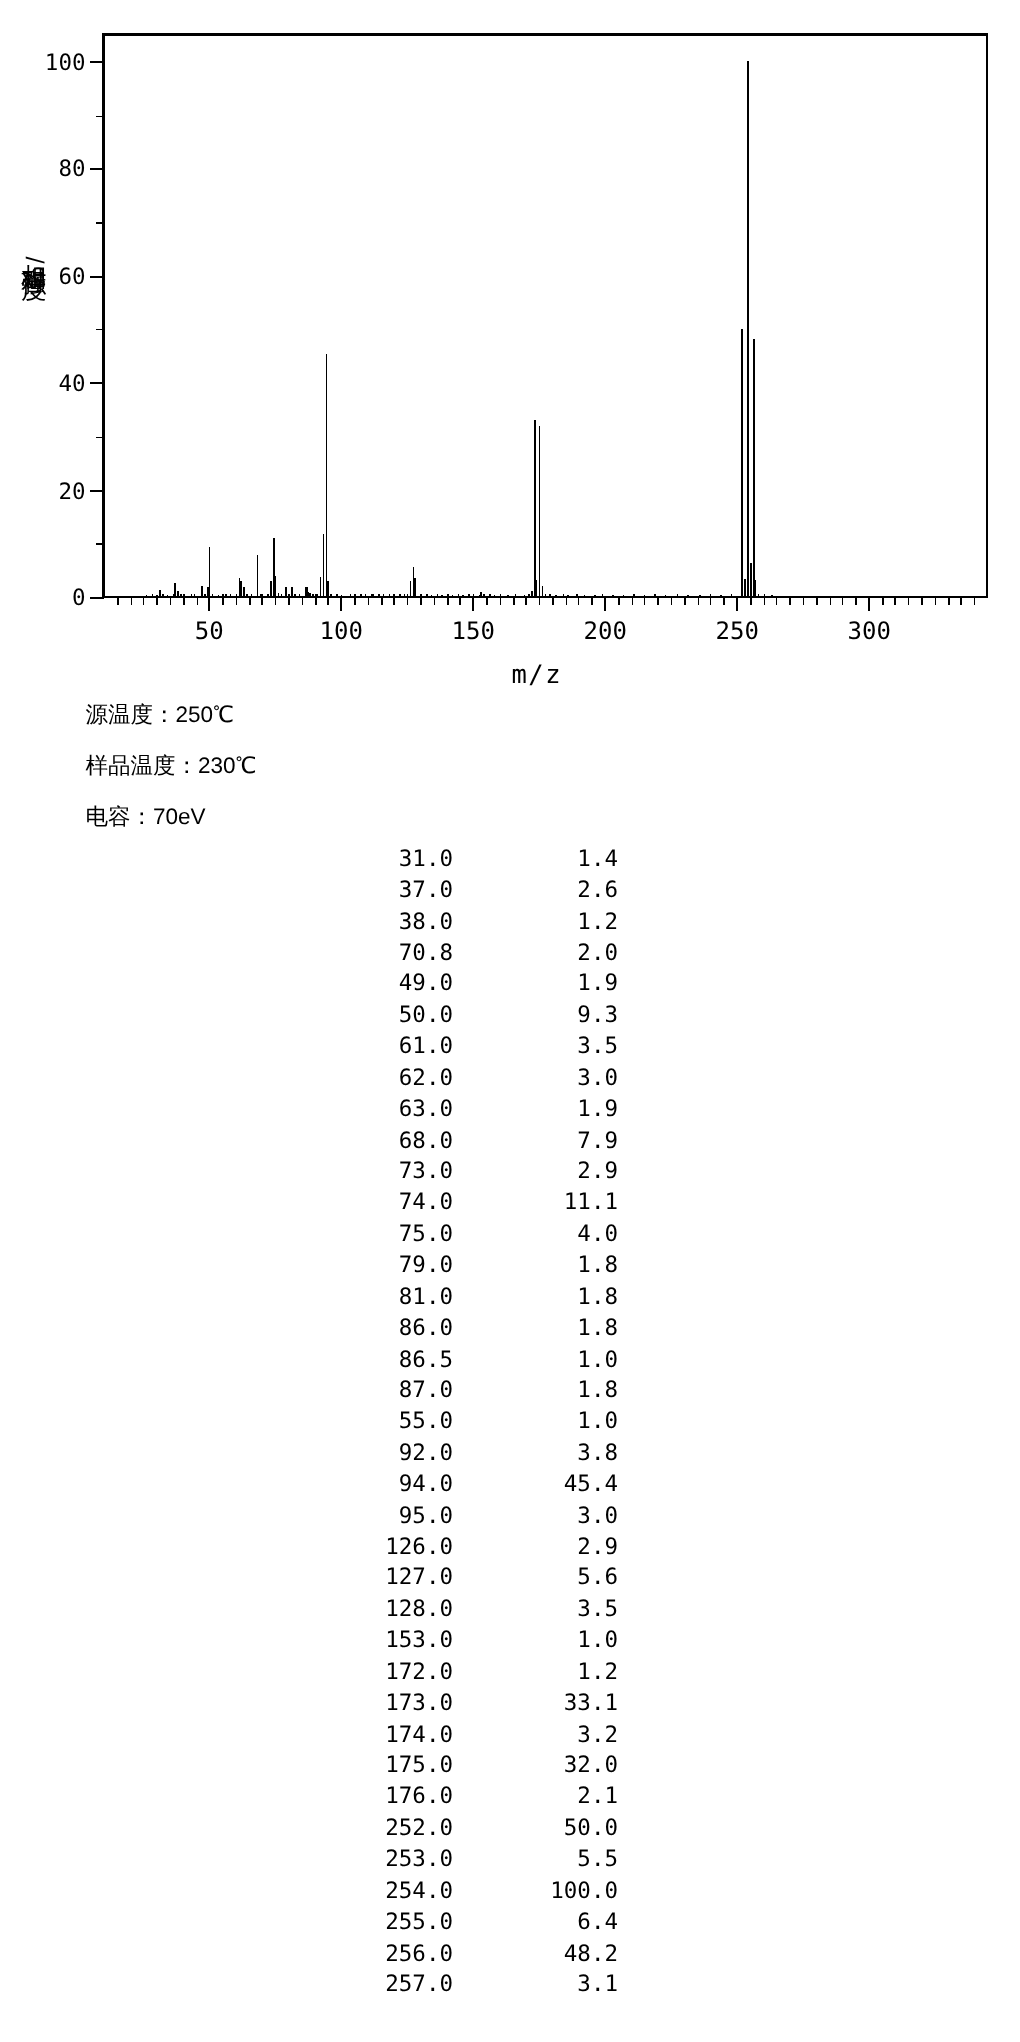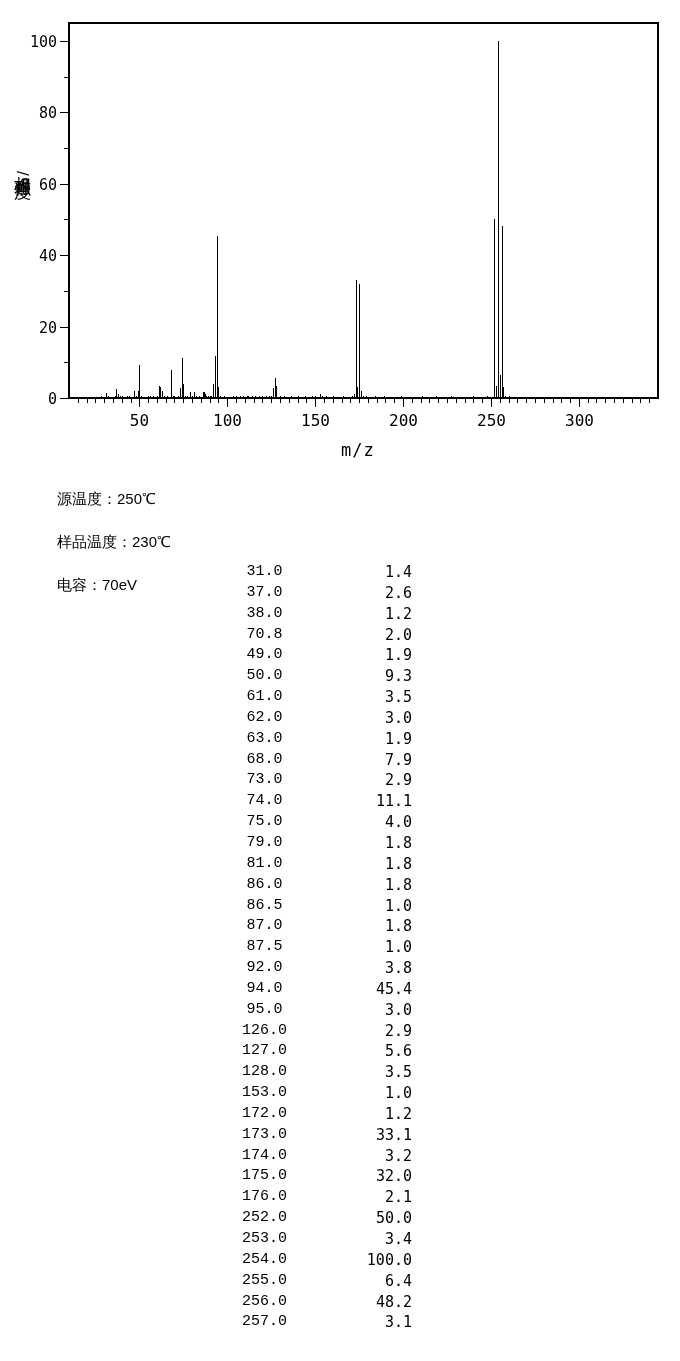--- a/index.html
+++ b/index.html
@@ -24,7 +24,7 @@
     font-family:"DejaVu Sans Mono","Liberation Mono",monospace;
   }
   .annotations{position:absolute;left:57px;top:466px;font-size:15px;}
-  .annotations .ann-line{height:21px;line-height:21px;margin-bottom:13px;white-space:pre;margin-top:22px;}
+  .annotations .ann-line{height:21px;line-height:21px;margin-bottom:13px;white-space:pre;}
   .peak-table{
     position:absolute;left:227px;top:562px;
     font-family:"DejaVu Sans Mono","Liberation Mono",monospace;

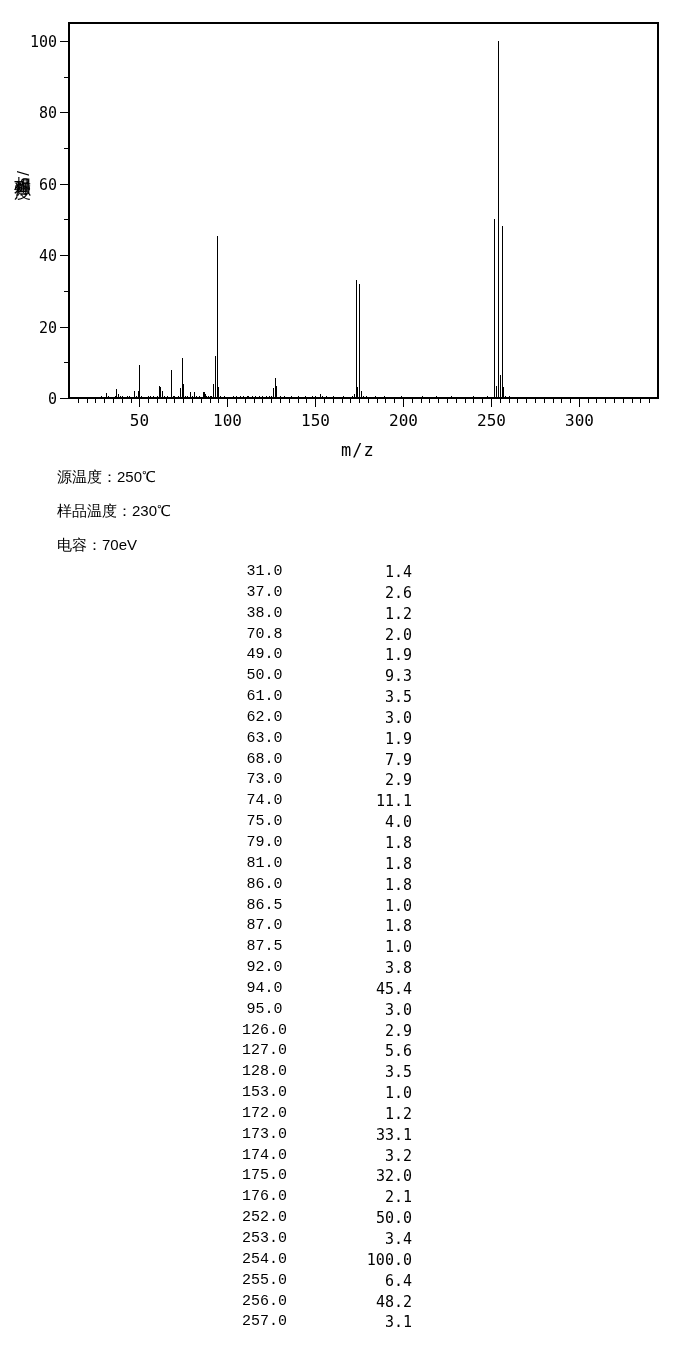--- a/index.html
+++ b/index.html
@@ -31,7 +31,7 @@
     font-size:15px;
   }
   .peak-row{display:flex;height:20.85px;line-height:20.85px;}
-  .peak-mz{width:75px;text-align:center;white-space:pre;font-family:Liberation Mono, monospace;}
+  .peak-mz{width:75px;text-align:right;white-space:pre;}
   .peak-int{width:110px;text-align:right;white-space:pre;}
 </style>
 </head>

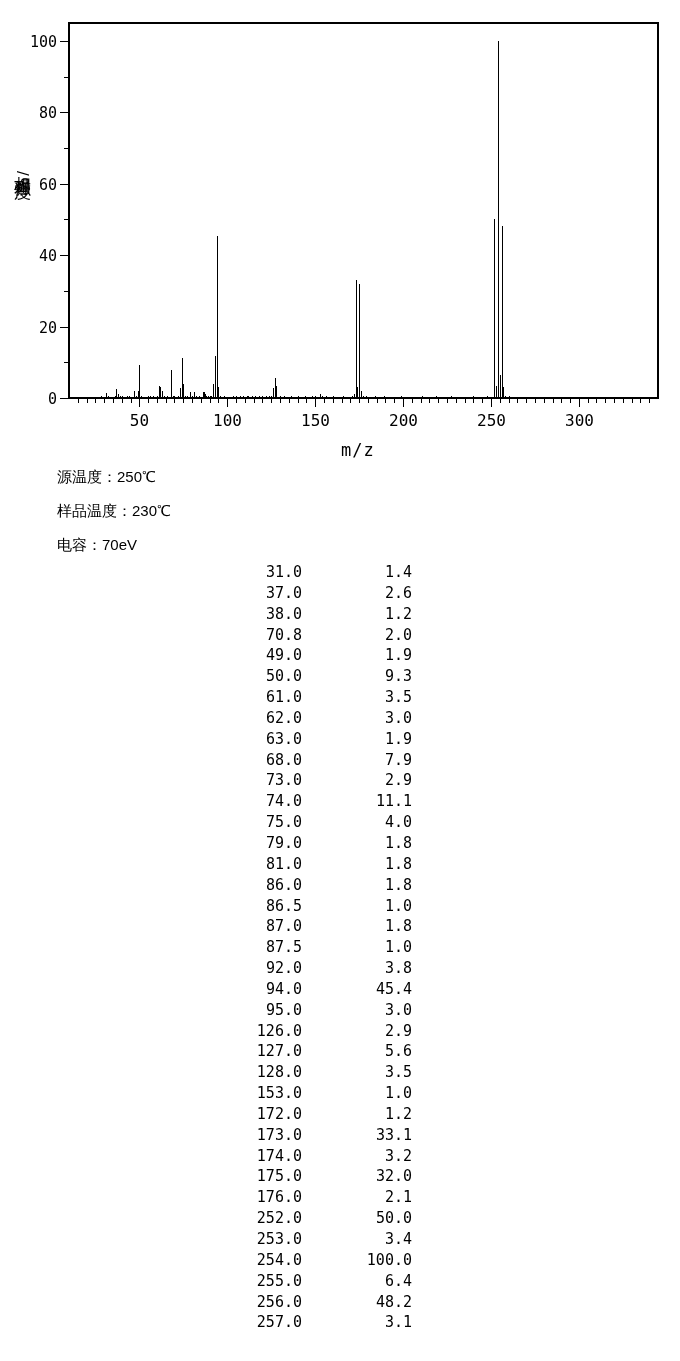--- a/index.html
+++ b/index.html
@@ -351,7 +351,7 @@
         <span class="peak-int">1.8</span>
       </div>
       <div class="peak-row">
-        <span class="peak-mz">87.5</span>
+        <span class="peak-mz">55.0</span>
         <span class="peak-int">1.0</span>
       </div>
       <div class="peak-row">

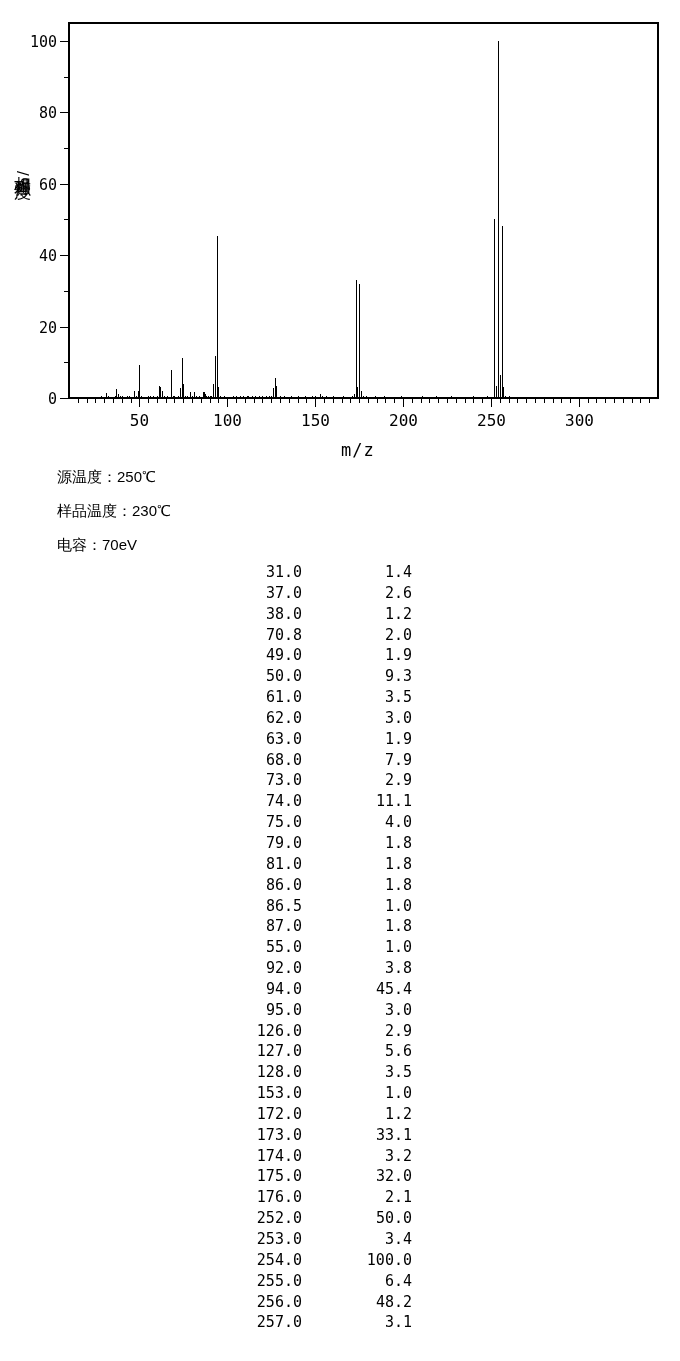--- a/index.html
+++ b/index.html
@@ -408,7 +408,7 @@
       </div>
       <div class="peak-row">
         <span class="peak-mz">253.0</span>
-        <span class="peak-int">3.4</span>
+        <span class="peak-int">5.5</span>
       </div>
       <div class="peak-row">
         <span class="peak-mz">254.0</span>

